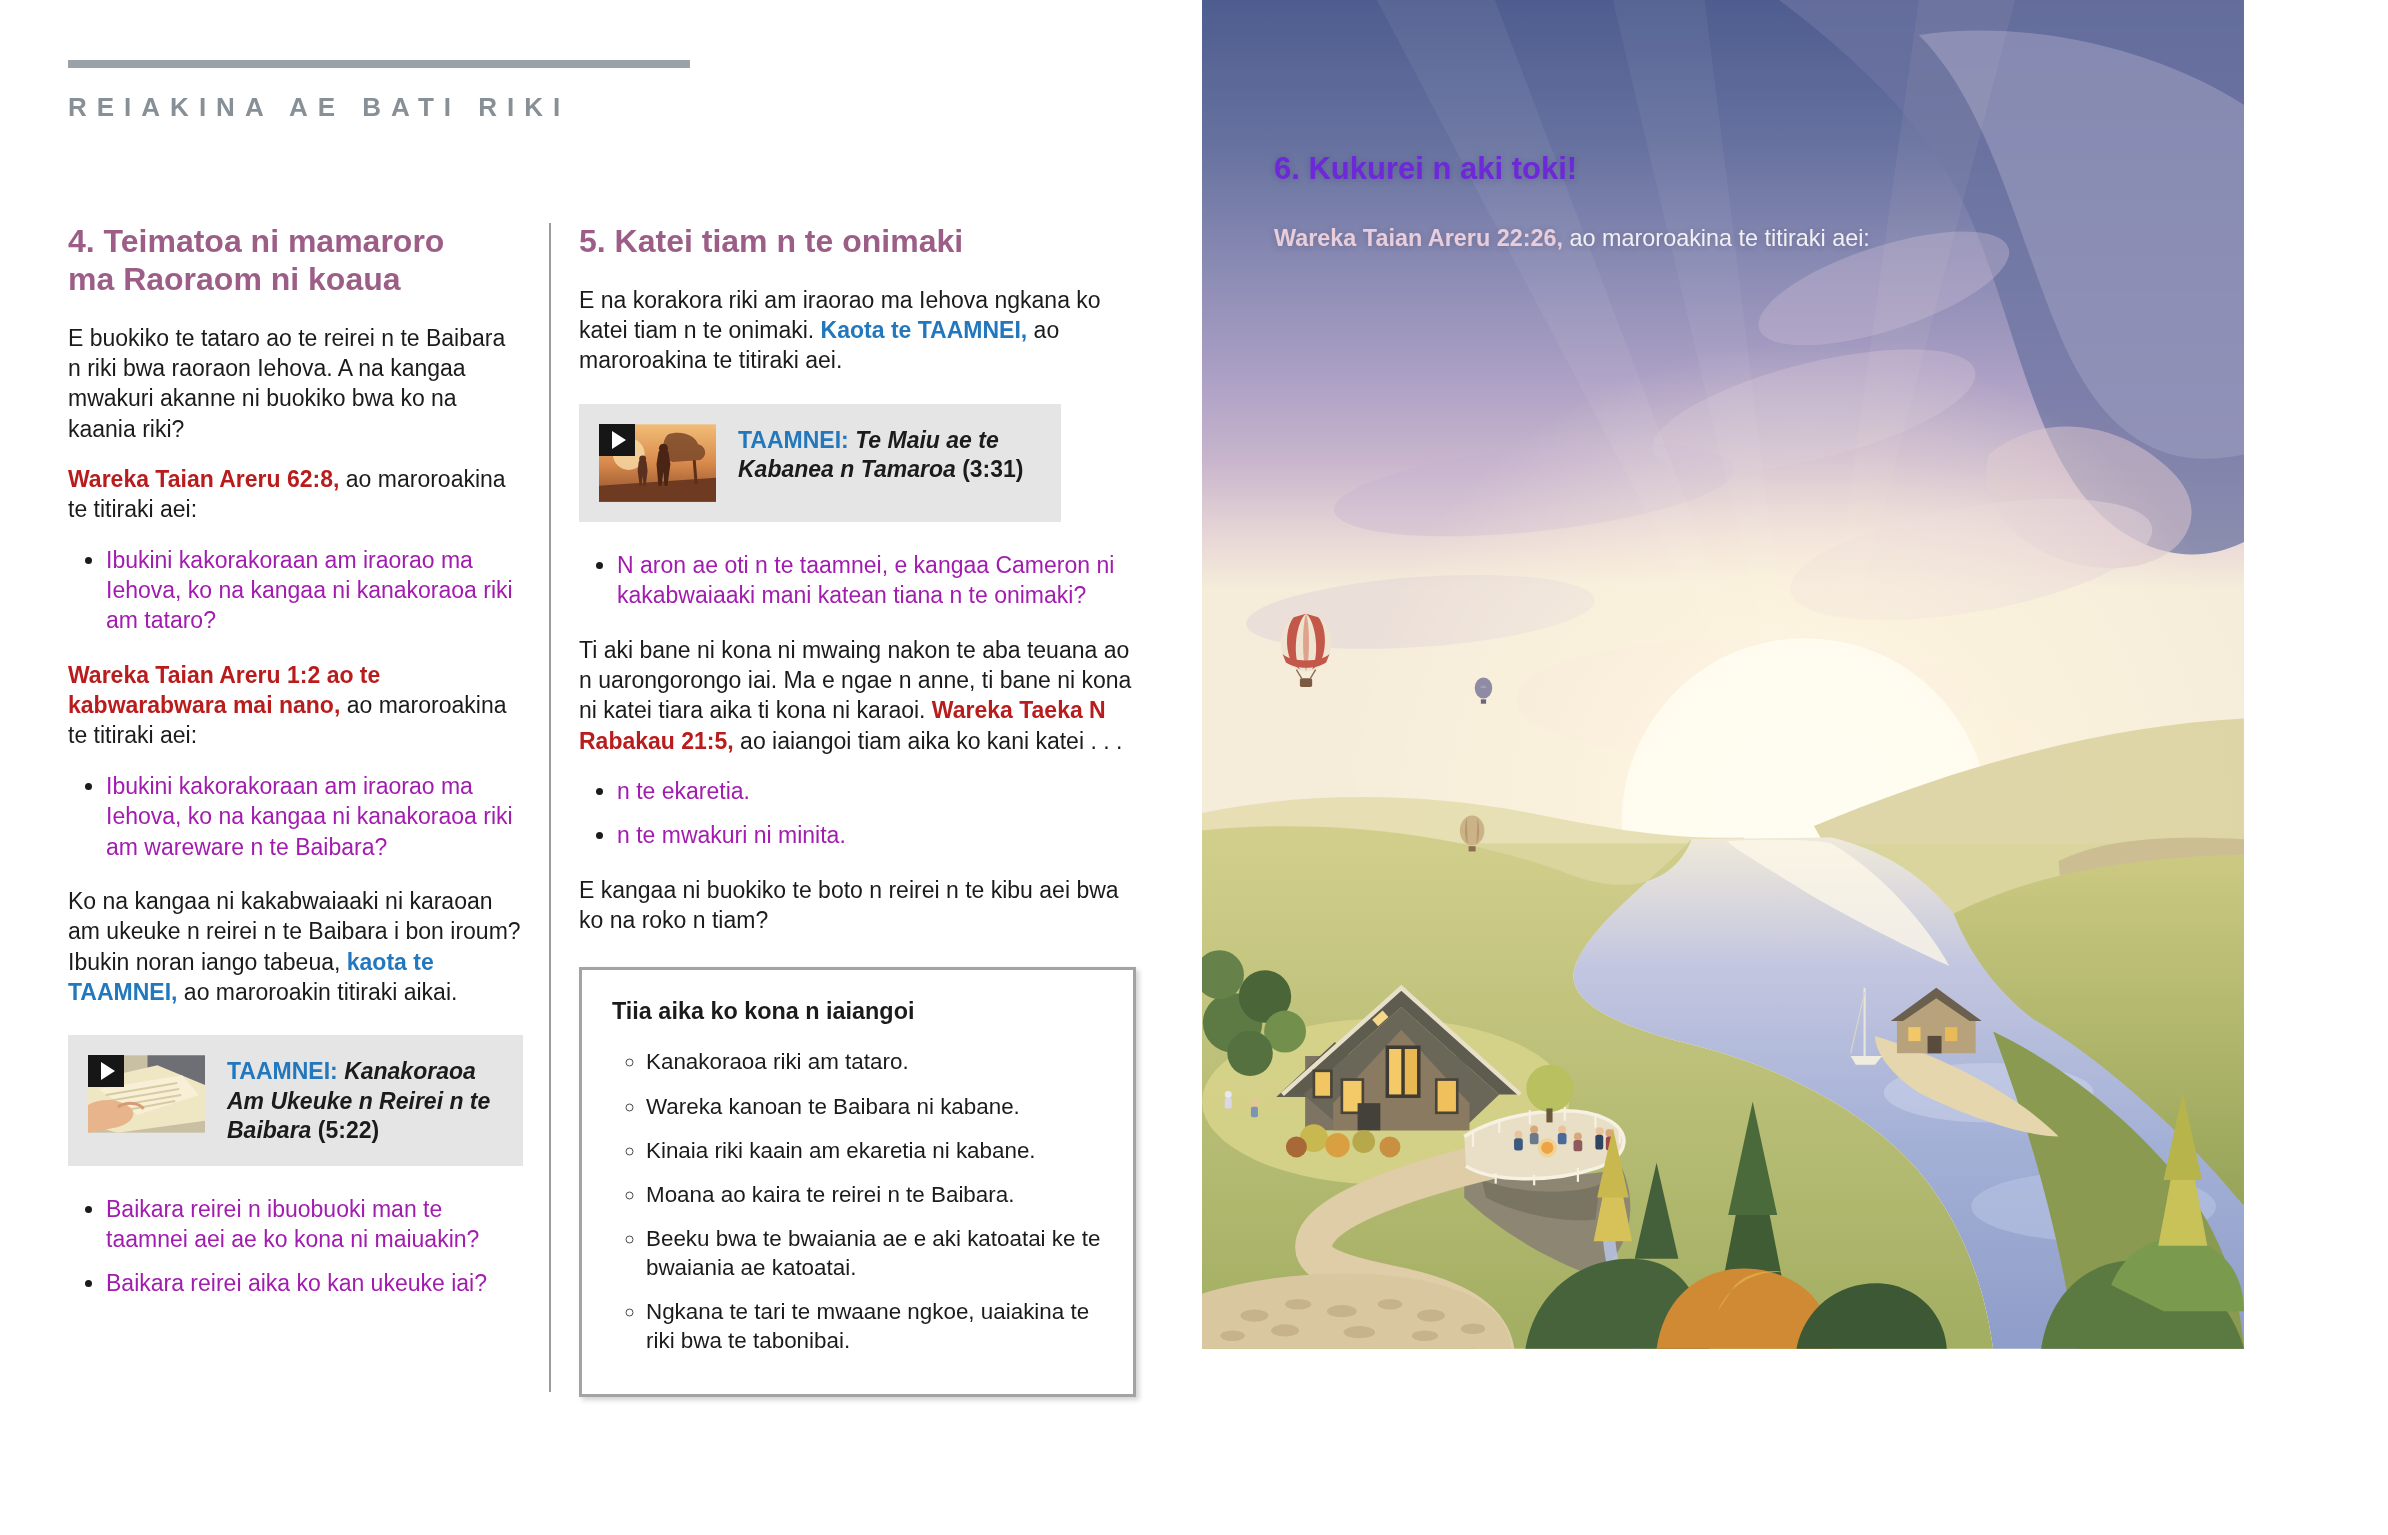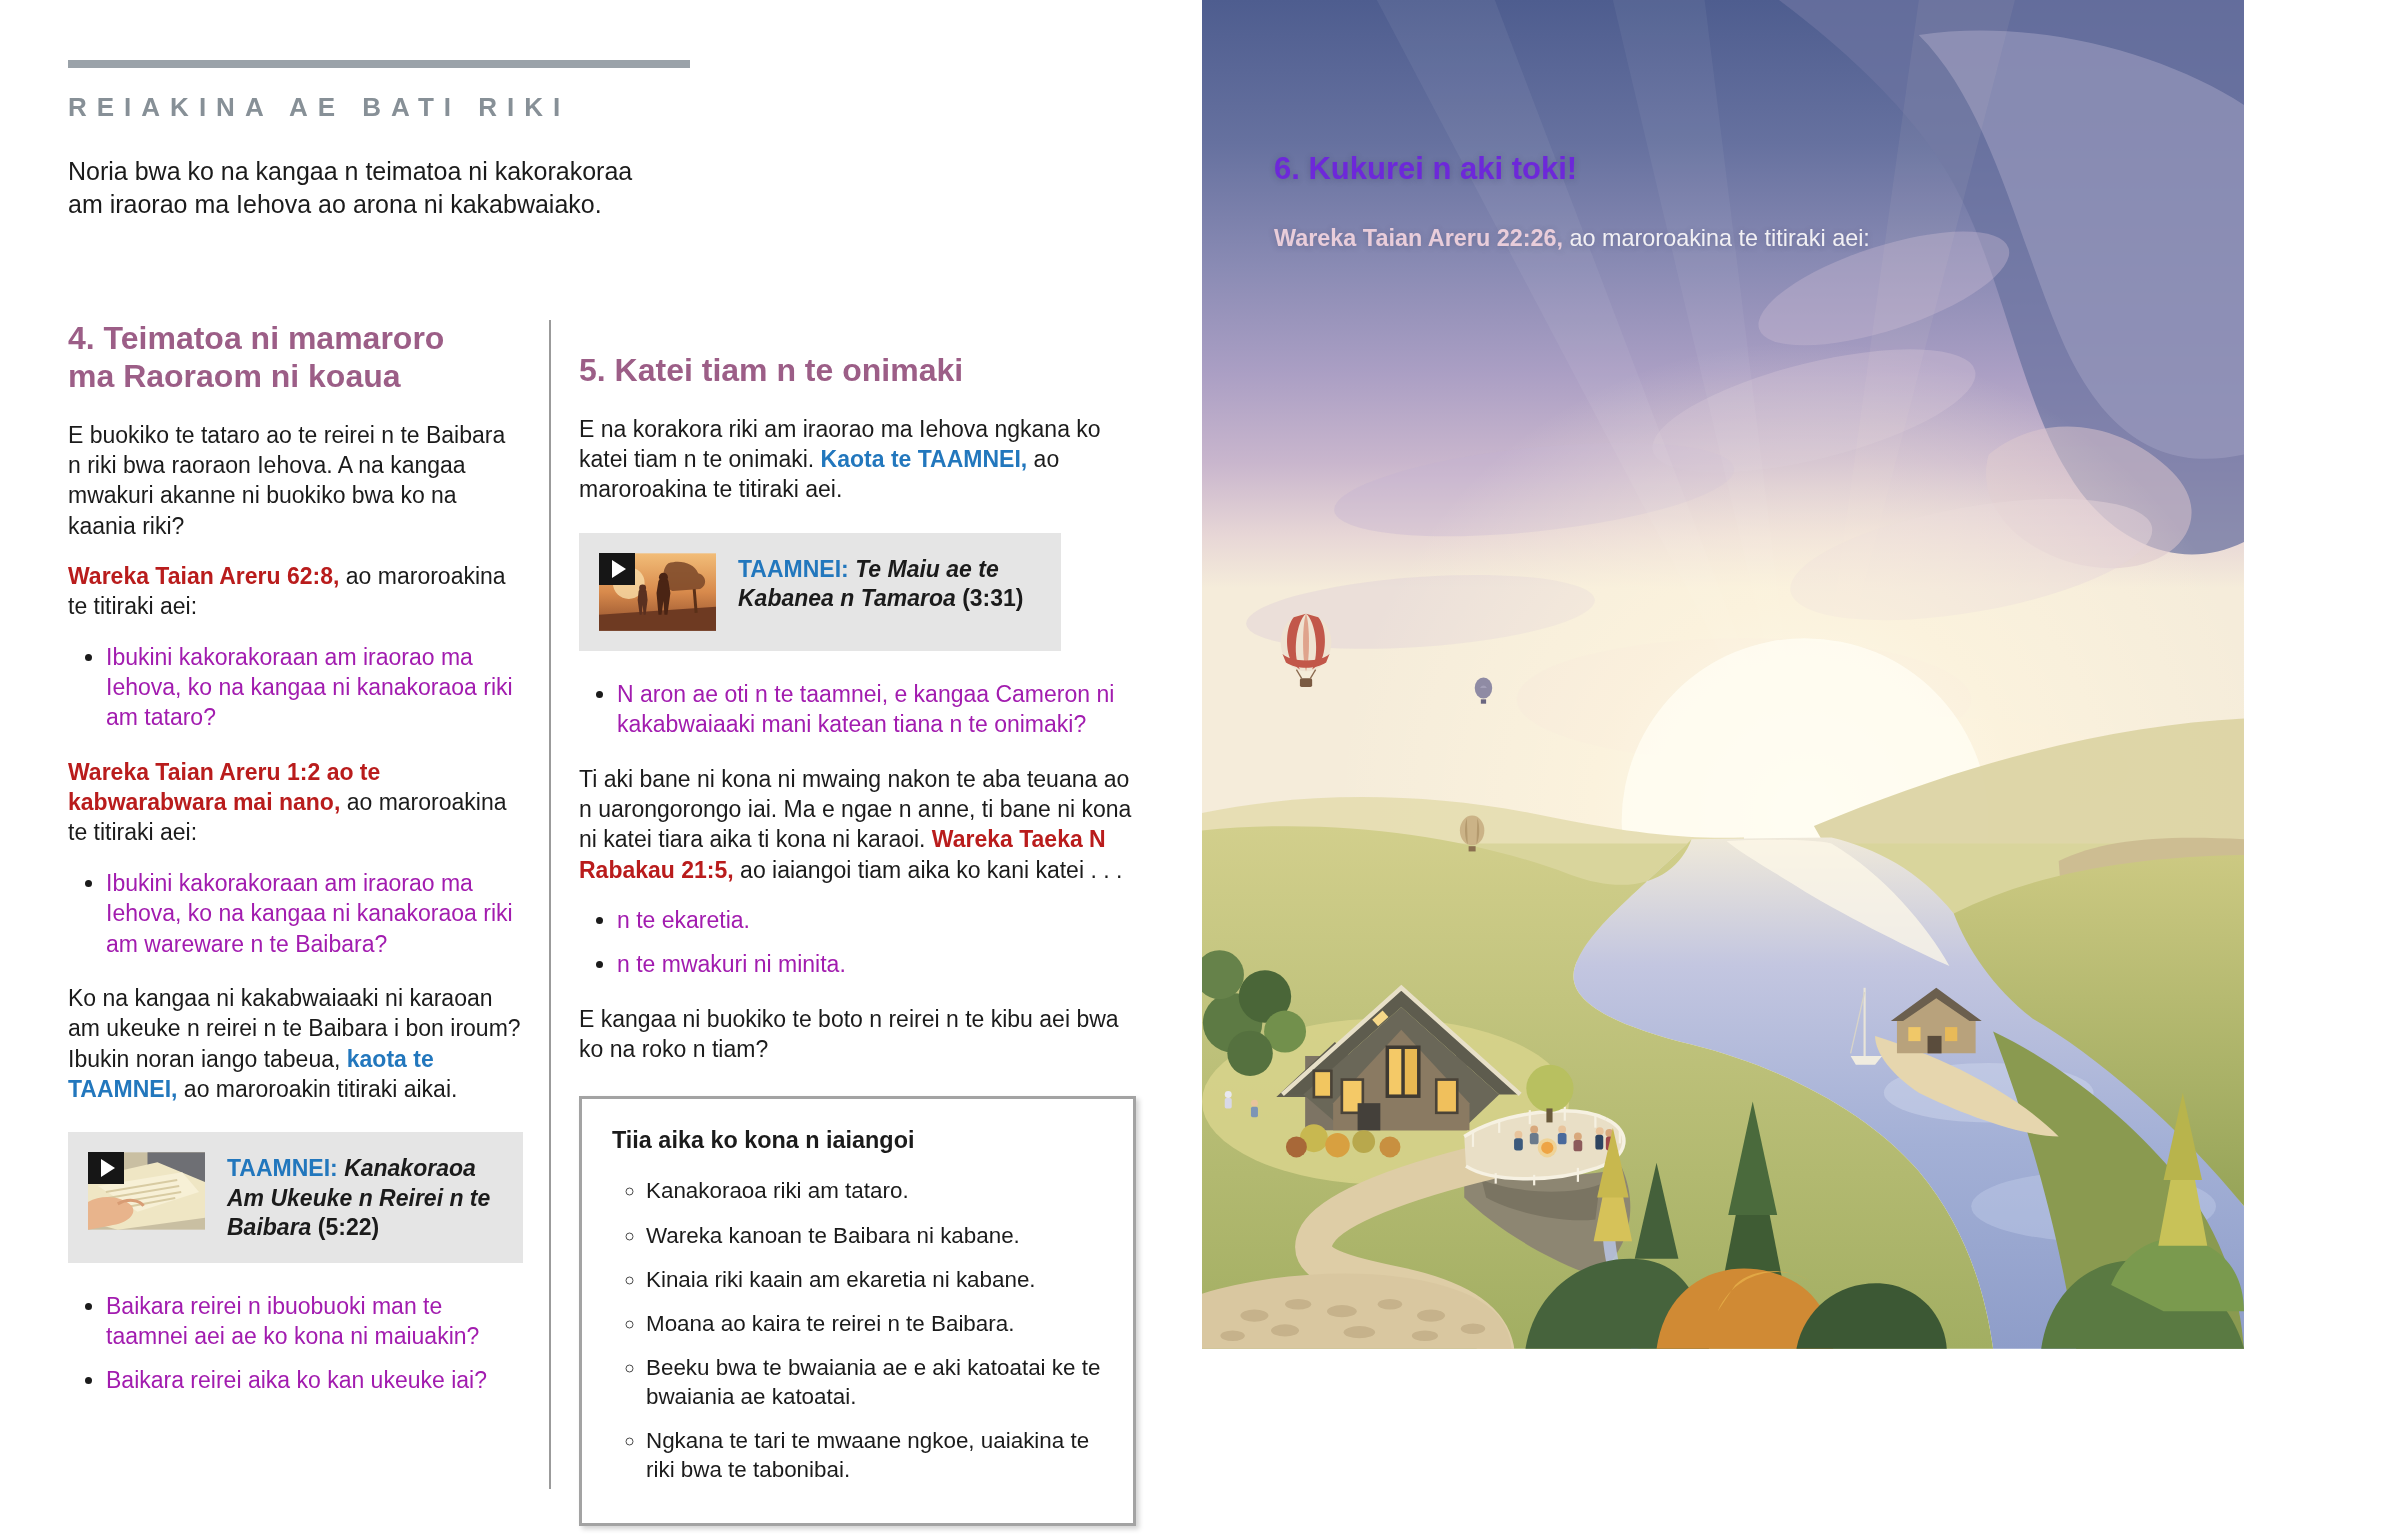--- a/index.html
+++ b/index.html
@@ -63,7 +63,6 @@
   <div class="left-page">
     <div class="kicker-rule"></div>
     <div class="kicker">REIAKINA AE BATI RIKI</div>
-    <p class="intro">Noria bwa ko na kangaa n teimatoa ni kakorakoraa am iraorao ma Iehova ao arona ni kakabwaiako.</p>
 
     <div class="columns">
 

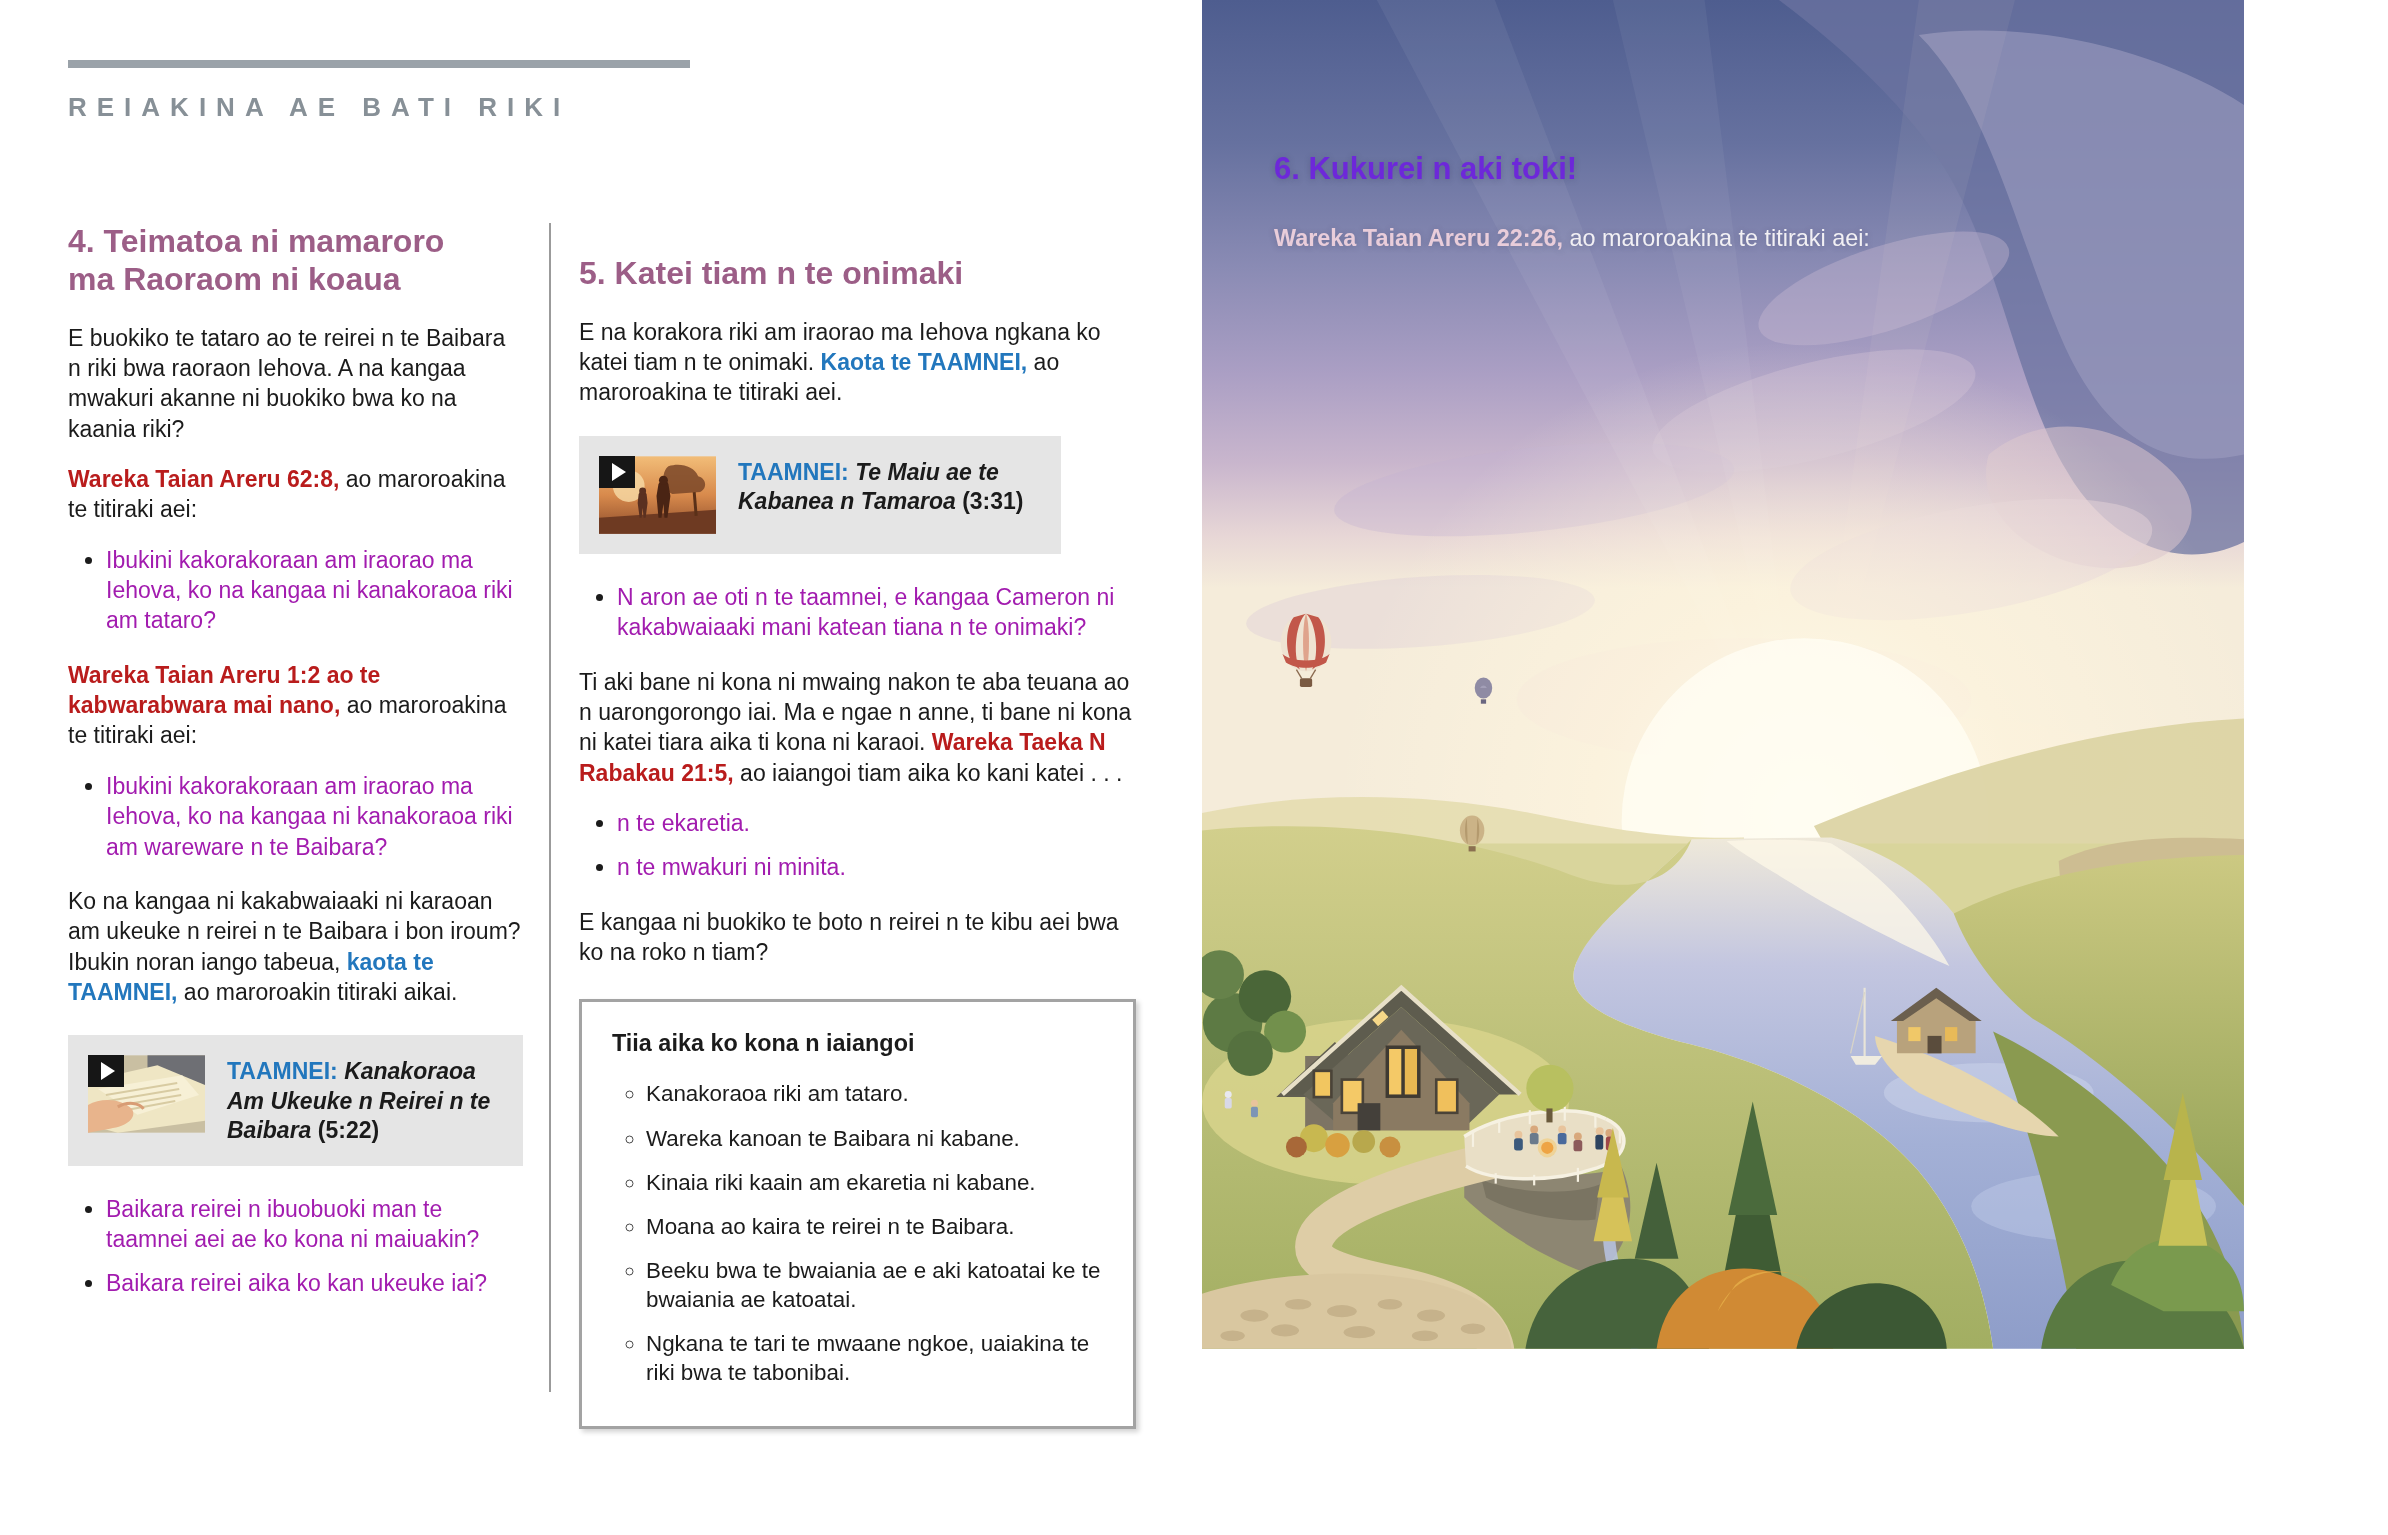--- a/index.html
+++ b/index.html
@@ -16,7 +16,7 @@
   .columns { display:flex; margin-top:100px; }
   .col1 { width:455px; flex-shrink:0; }
   .col-divider { width:2px; height:1169px; background:#9b9b9b; margin-left:26px; flex-shrink:0; }
-  .col2 { width:557px; margin-left:28px; flex-shrink:0;margin-top:32px; }
+  .col2 { width:557px; margin-left:28px; flex-shrink:0; }
 
   h2.section-heading { font-size:32px; line-height:1.18; font-weight:700; color:#9c5e87; margin-bottom:24px; }
   .col1 h2.section-heading { width:418px; }

